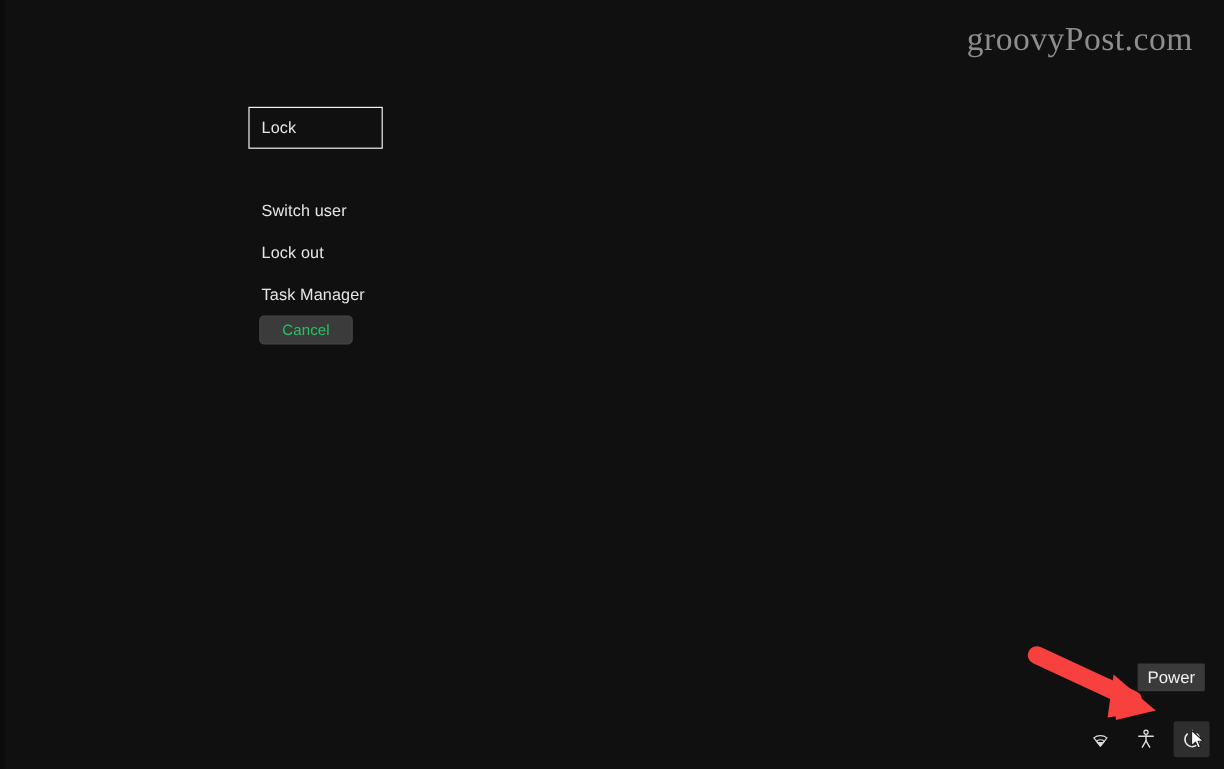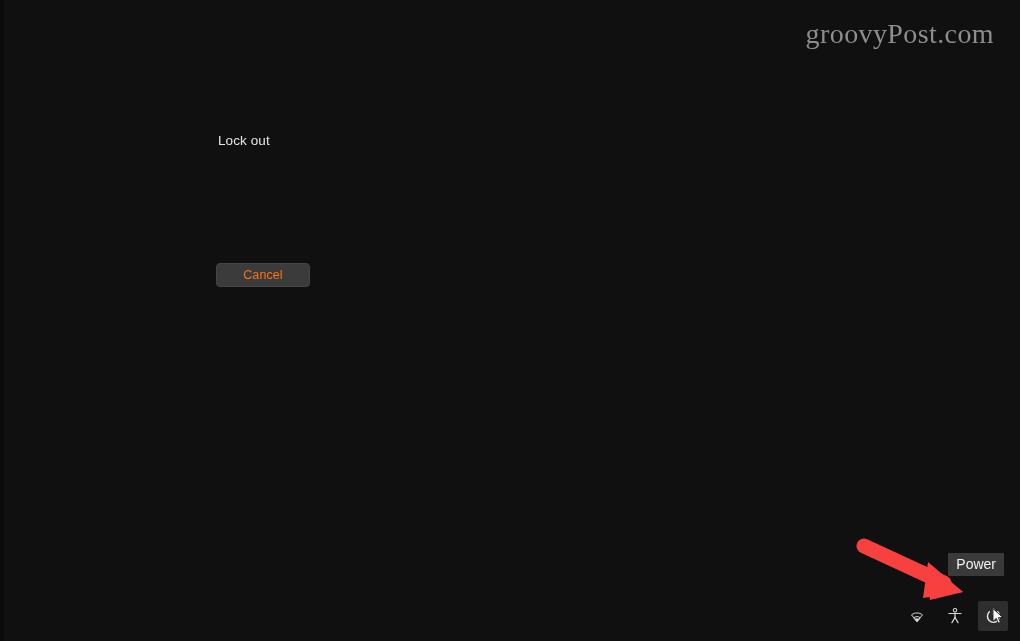--- a/index.html
+++ b/index.html
@@ -150,6 +150,9 @@
 
   <div class="options-menu">
 
+    <div class="option-item focused">
+      <span class="label">Lock</span>
+    </div>
 
     <div class="option-spacer"></div>
 

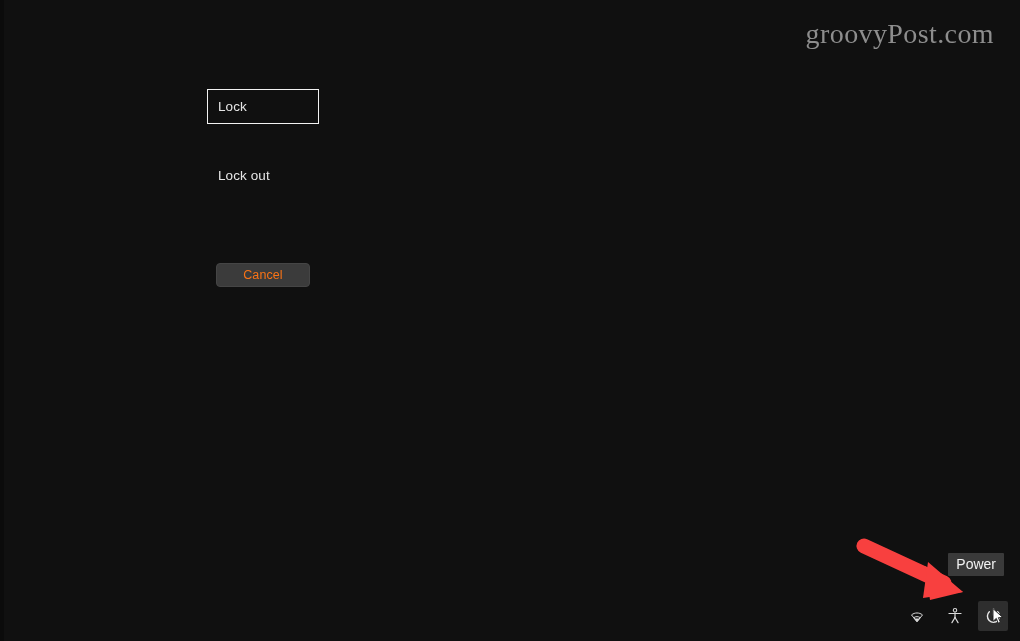--- a/index.html
+++ b/index.html
@@ -156,6 +156,9 @@
 
     <div class="option-spacer"></div>
 
+    <div class="option-item">
+      <span class="label">Switch user</span>
+    </div>
 
     <div class="option-item">
       <span class="label">Lock out</span>

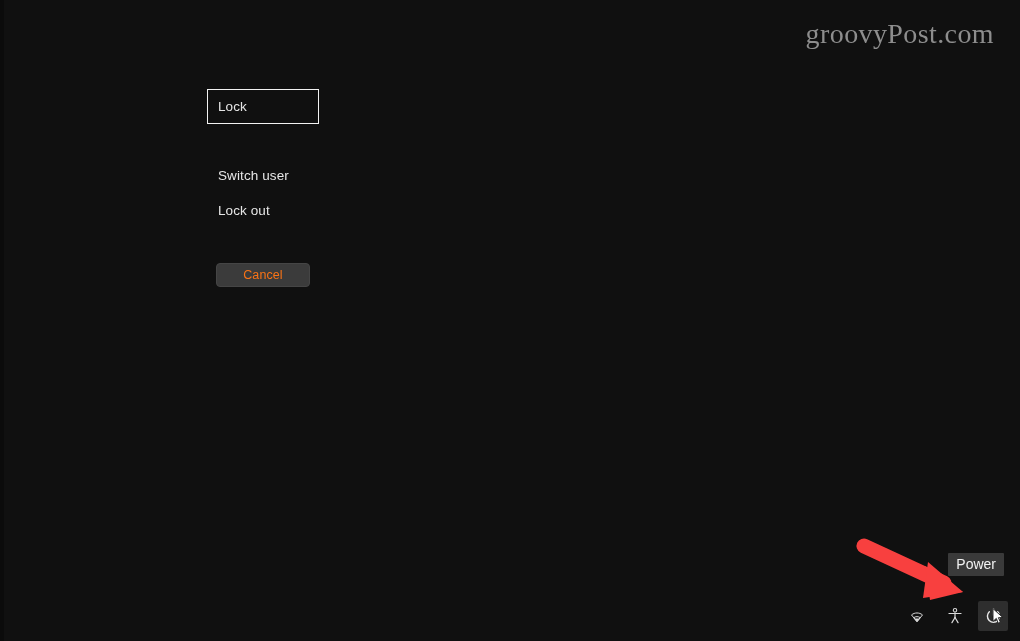--- a/index.html
+++ b/index.html
@@ -164,6 +164,9 @@
       <span class="label">Lock out</span>
     </div>
 
+    <div class="option-item">
+      <span class="label">Task Manager</span>
+    </div>
   </div>
 
   <div class="cancel-wrap">

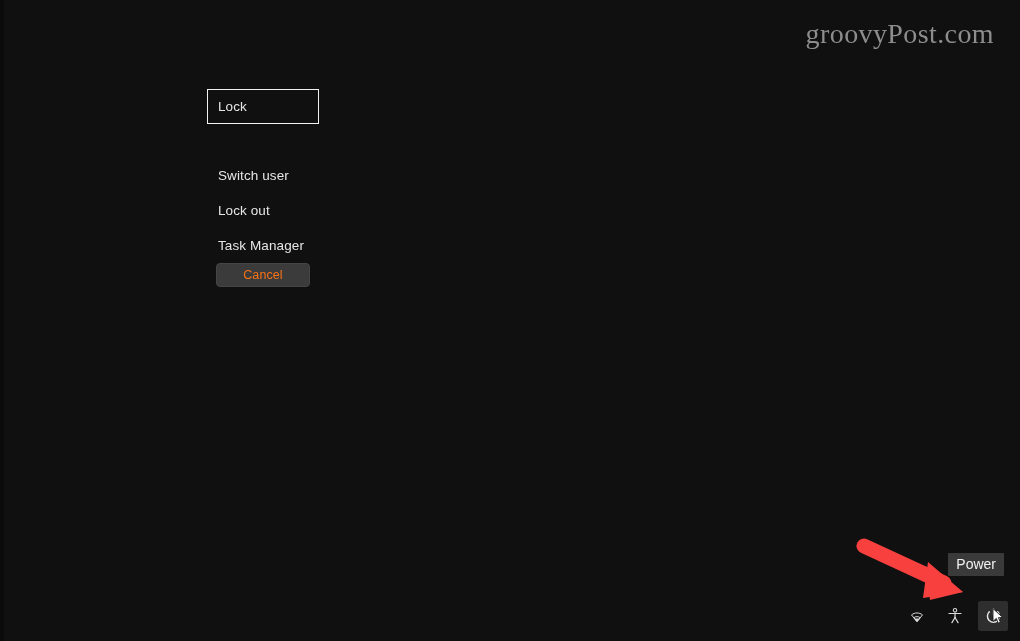--- a/index.html
+++ b/index.html
@@ -73,12 +73,12 @@
     top: 263px;
   }
   .cancel-button {
-    width: 94px;
+    width: 78px;
     height: 24px;
     border-radius: 4px;
     background: #3b3b3b;
     border: 1px solid #454545;
-    color: #f97316;
+    color: #22c55e;
     font-size: 12.5px;
     display: flex;
     align-items: center;

